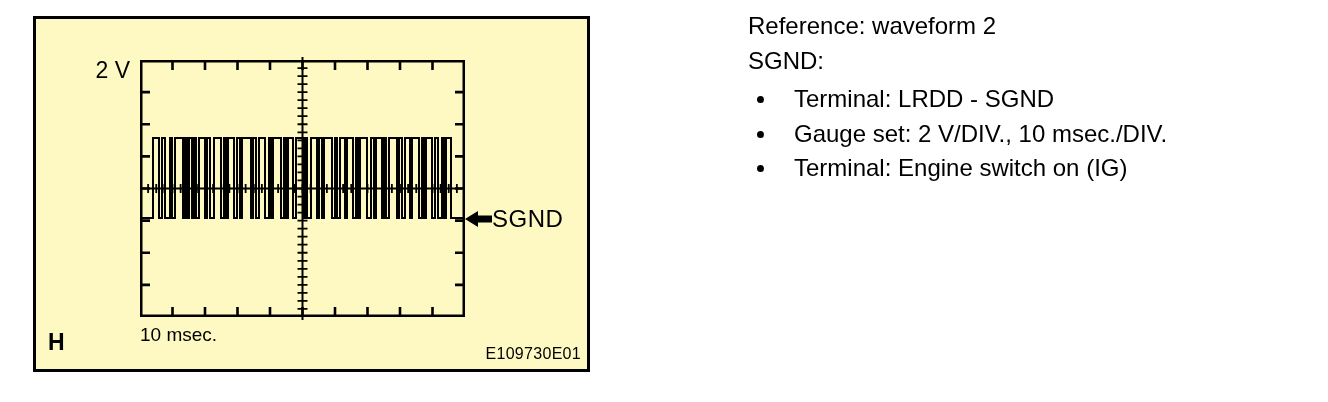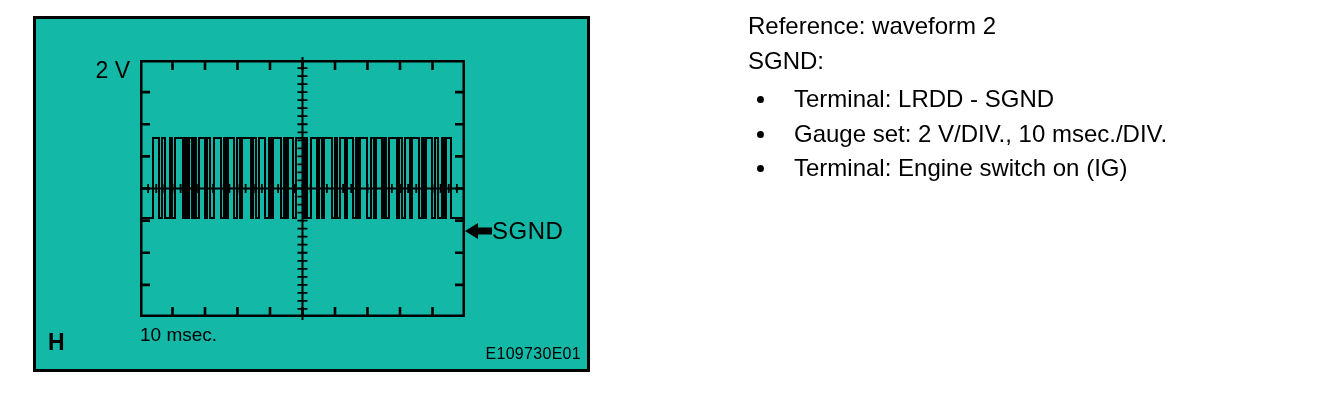--- a/index.html
+++ b/index.html
@@ -23,7 +23,7 @@
     width:557px; height:356px;
     border:3px solid #000;
     box-sizing:border-box;
-    background:#14b8a6;
+    background:#fef9c3;
   }
   .scope-svg{
     position:absolute;

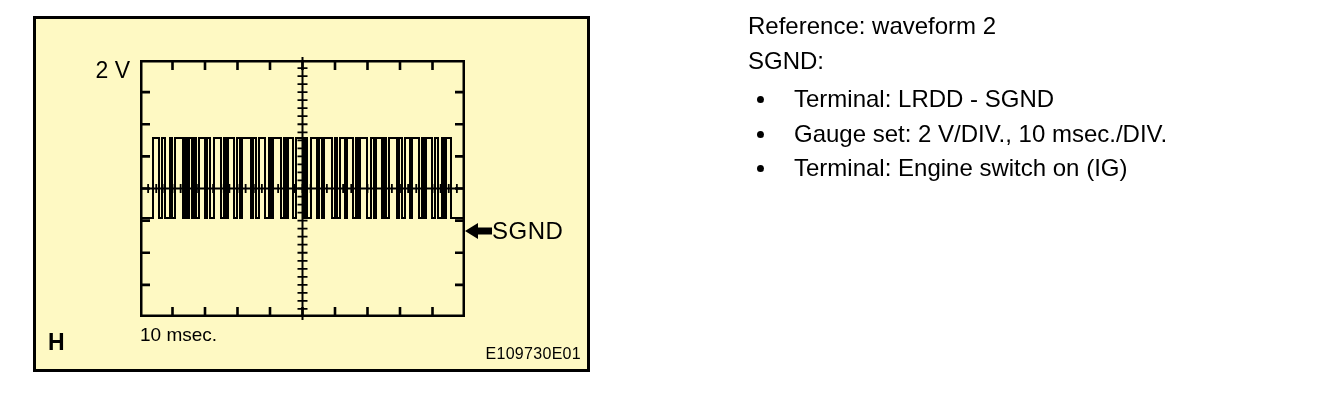--- a/index.html
+++ b/index.html
@@ -48,7 +48,7 @@
   }
   .signal-callout{
     position:absolute;
-    left:429px; top:202px;
+    left:429px; top:190px;
     display:flex;
     align-items:center;
     height:20px;

